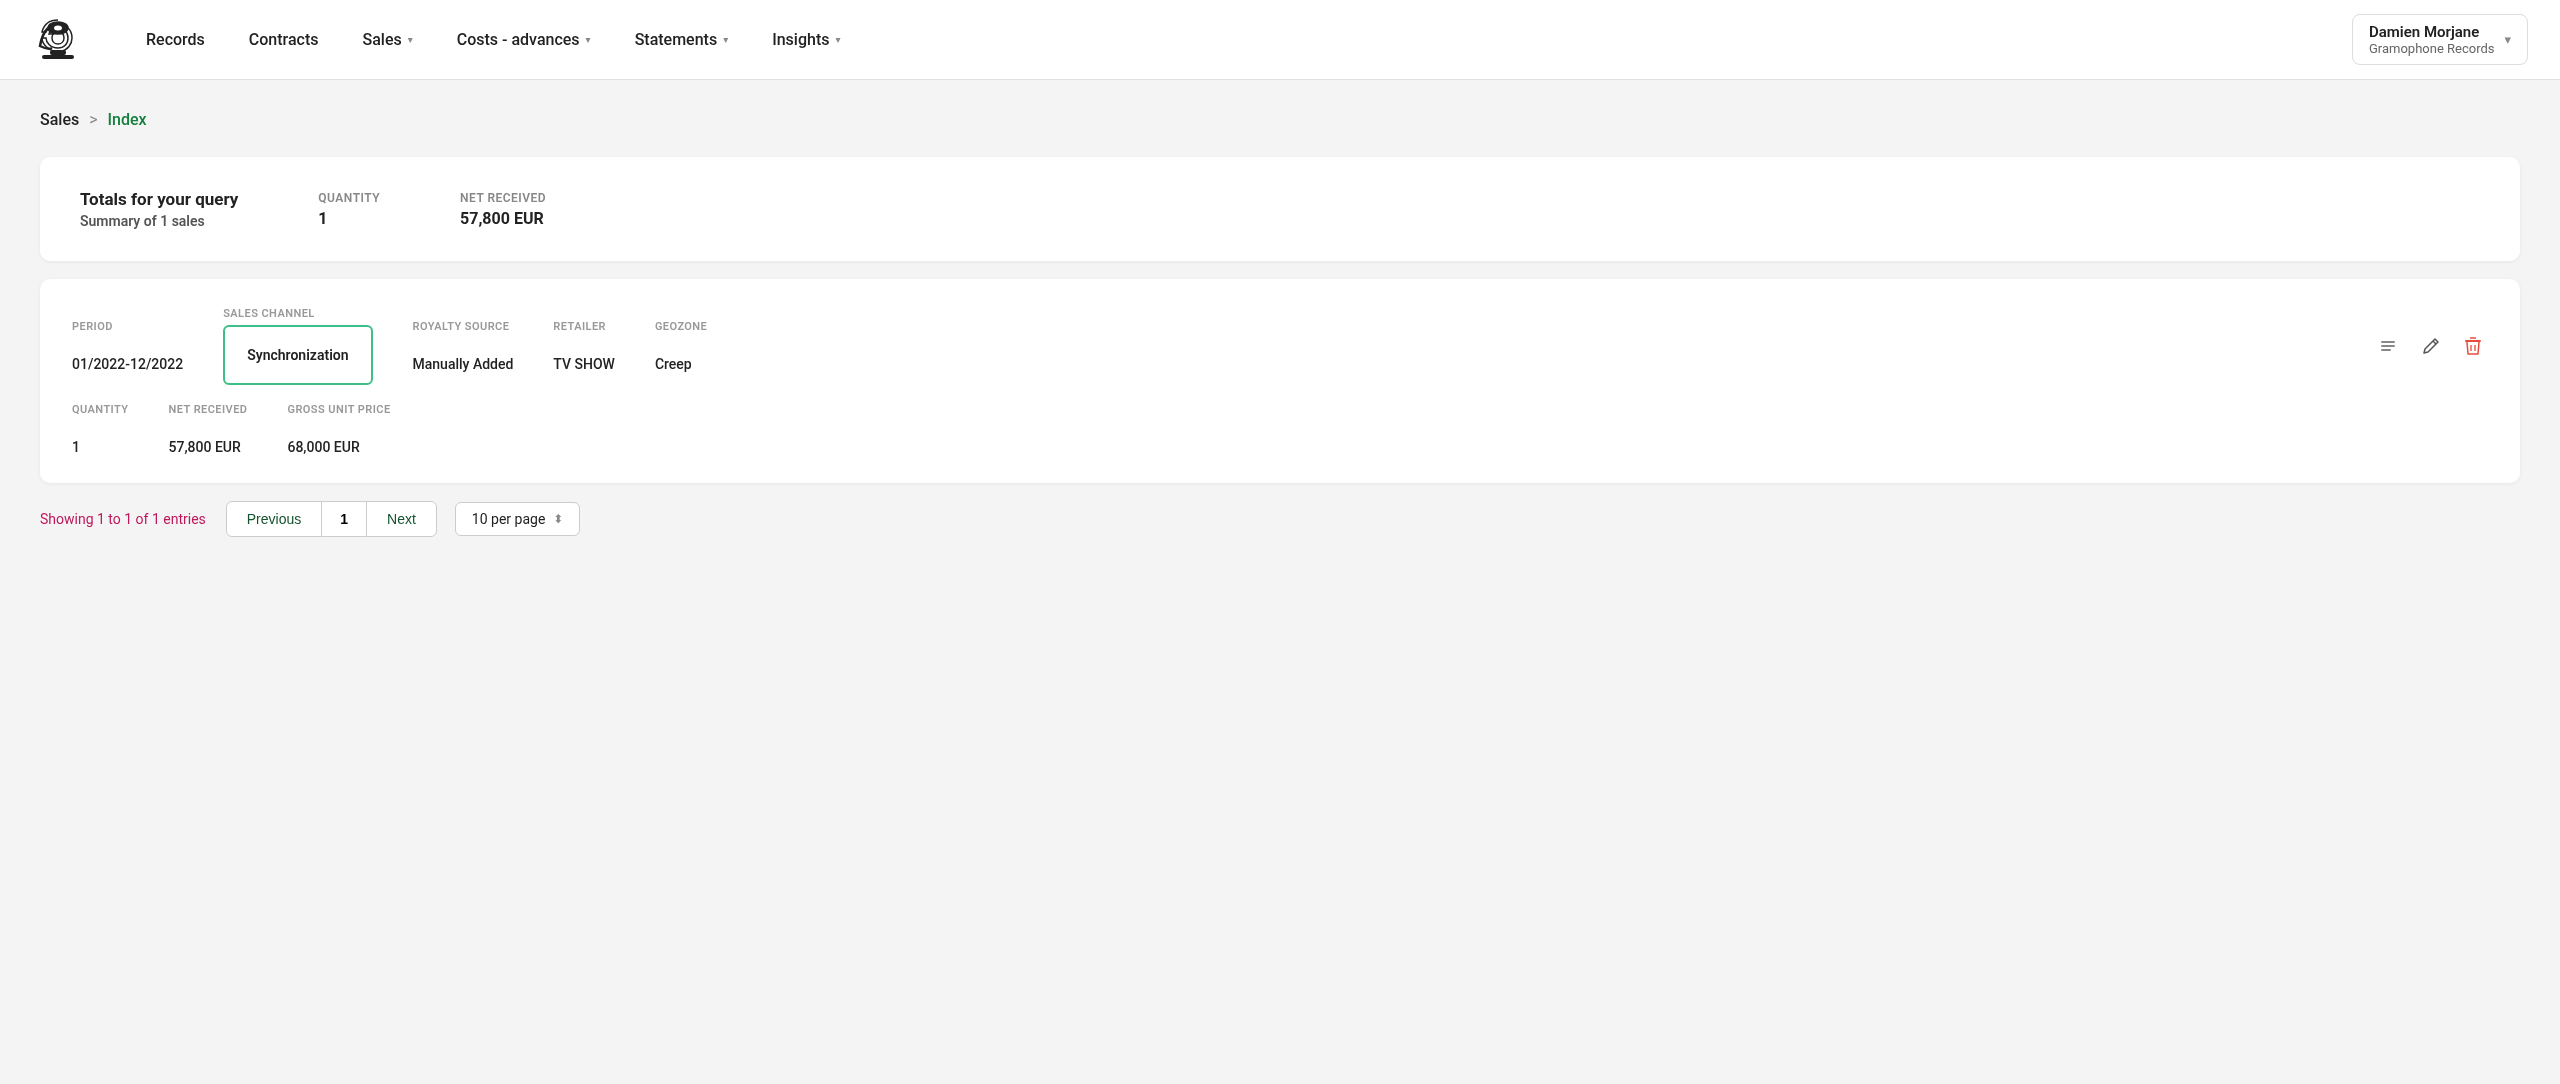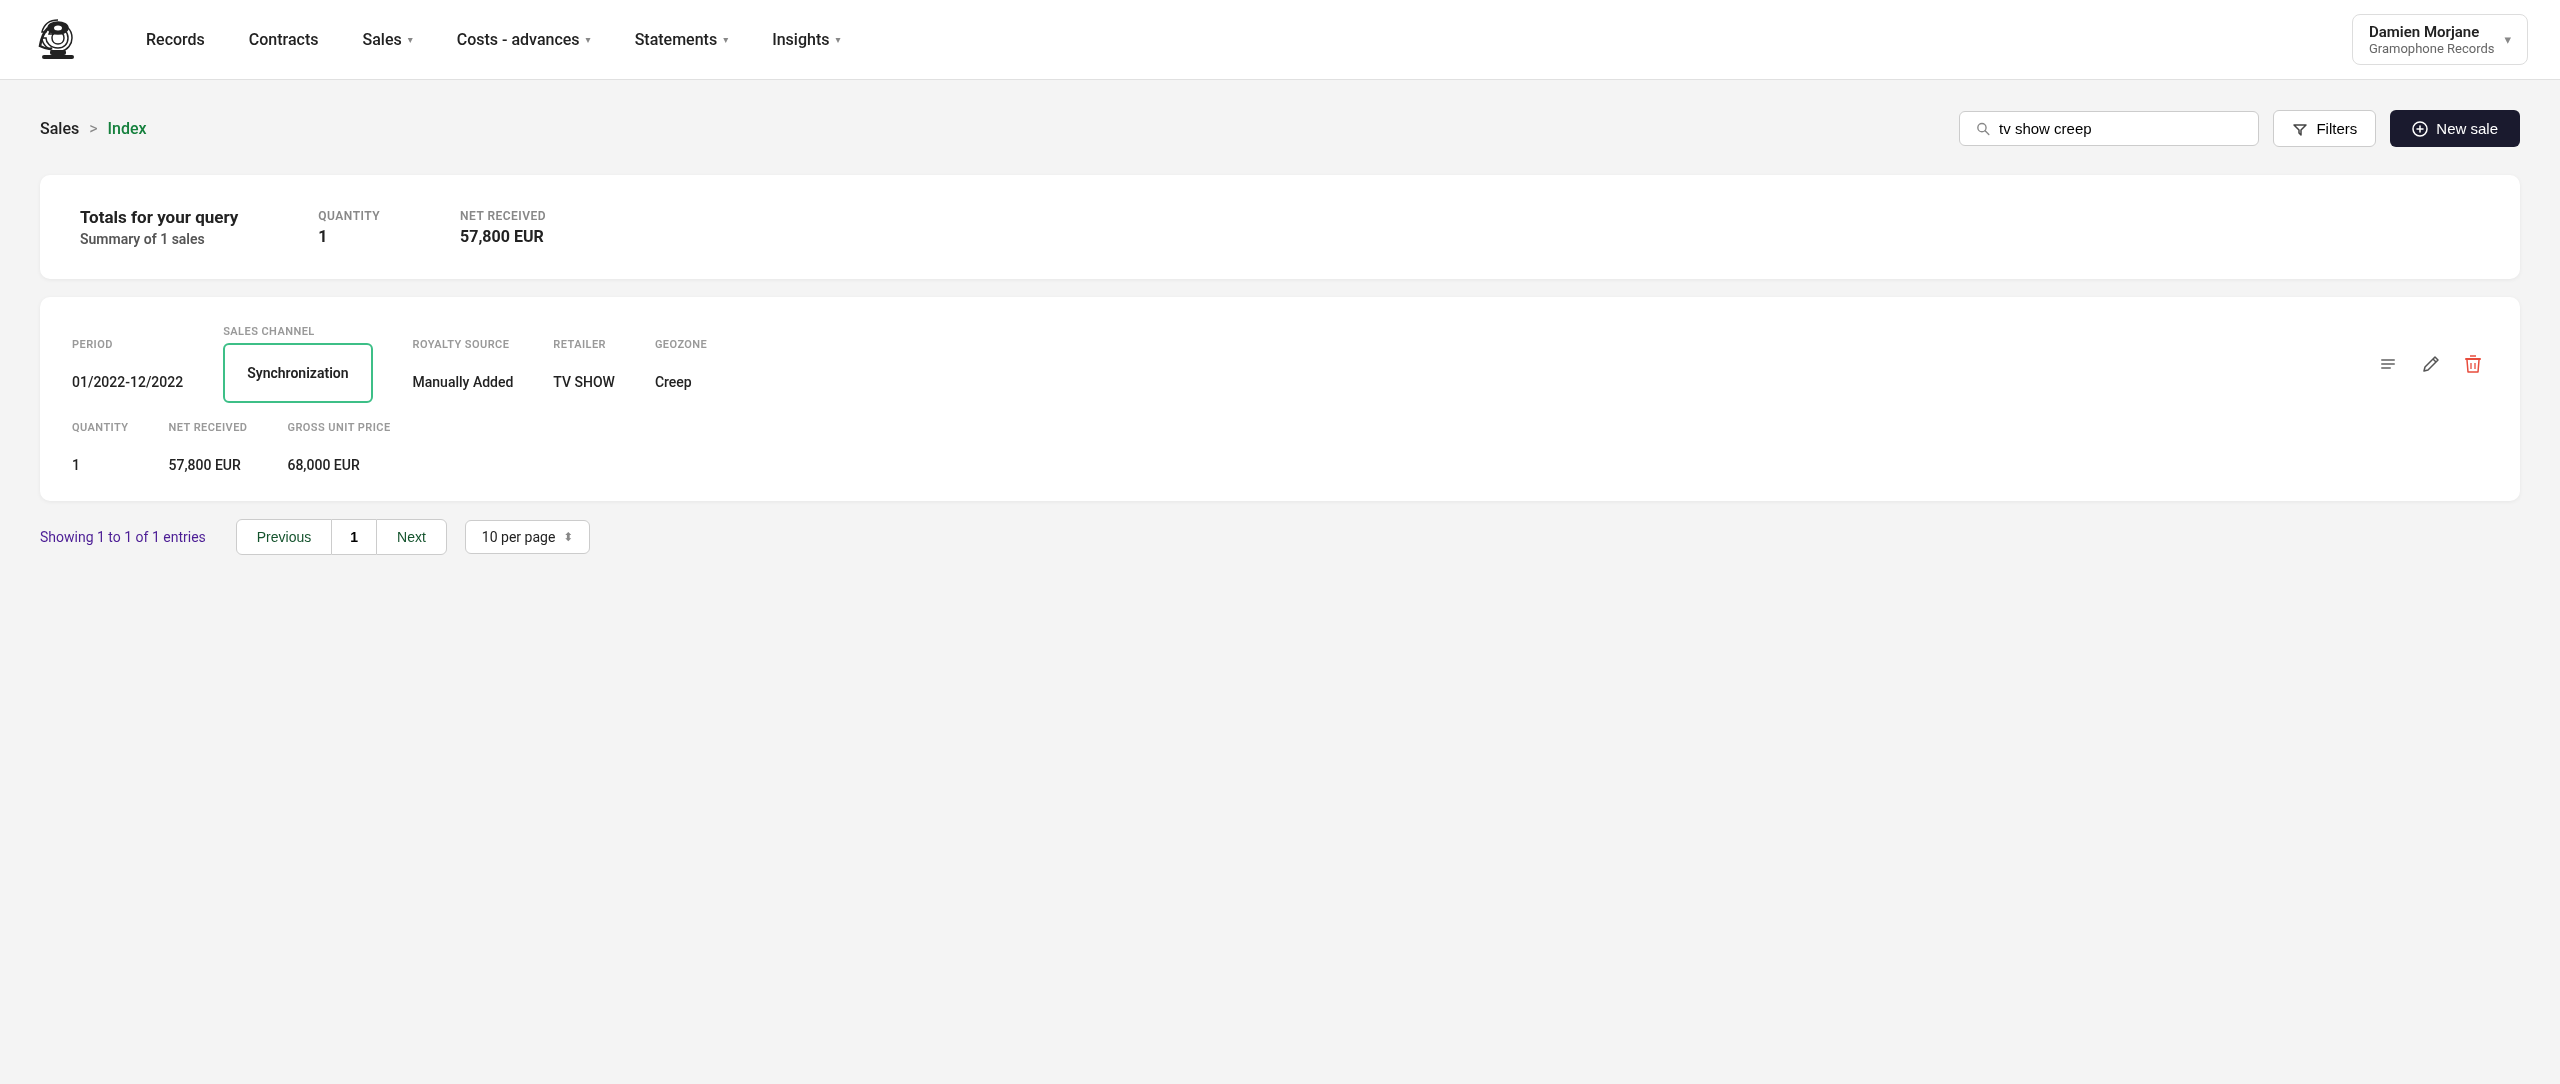--- a/index.html
+++ b/index.html
@@ -372,28 +372,6 @@
     <span class="breadcrumb-sales">Sales</span>
     <span class="breadcrumb-sep">&gt;</span>
     <span class="breadcrumb-index">Index</span>
-    <div class="breadcrumb-actions">
-      <div class="search-box">
-        <svg width="16" height="16" viewBox="0 0 16 16" fill="none">
-          <circle cx="6.5" cy="6.5" r="4.5" stroke="#888" stroke-width="1.5"></circle>
-          <path d="M10 10 L14 14" stroke="#888" stroke-width="1.5" stroke-linecap="round"></path>
-        </svg>
-        <input type="text" value="tv show creep" placeholder="tv show creep" style="">
-      </div>
-      <button class="filters-btn">
-        <svg width="16" height="16" viewBox="0 0 16 16" fill="none">
-          <path d="M2 4 L14 4 L9 9 L9 14 L7 12 L7 9 Z" stroke="#444" stroke-width="1.5" fill="none" stroke-linejoin="round"></path>
-        </svg>
-        <span>Filters</span>
-      </button>
-      <button class="new-sale-btn">
-        <svg width="16" height="16" viewBox="0 0 16 16" fill="none">
-          <circle cx="8" cy="8" r="7" stroke="#fff" stroke-width="1.5"></circle>
-          <path d="M8 5 L8 11 M5 8 L11 8" stroke="#fff" stroke-width="1.5" stroke-linecap="round"></path>
-        </svg>
-        <span>New sale</span>
-      </button>
-    </div>
   </div>
 
   <div class="totals-card">

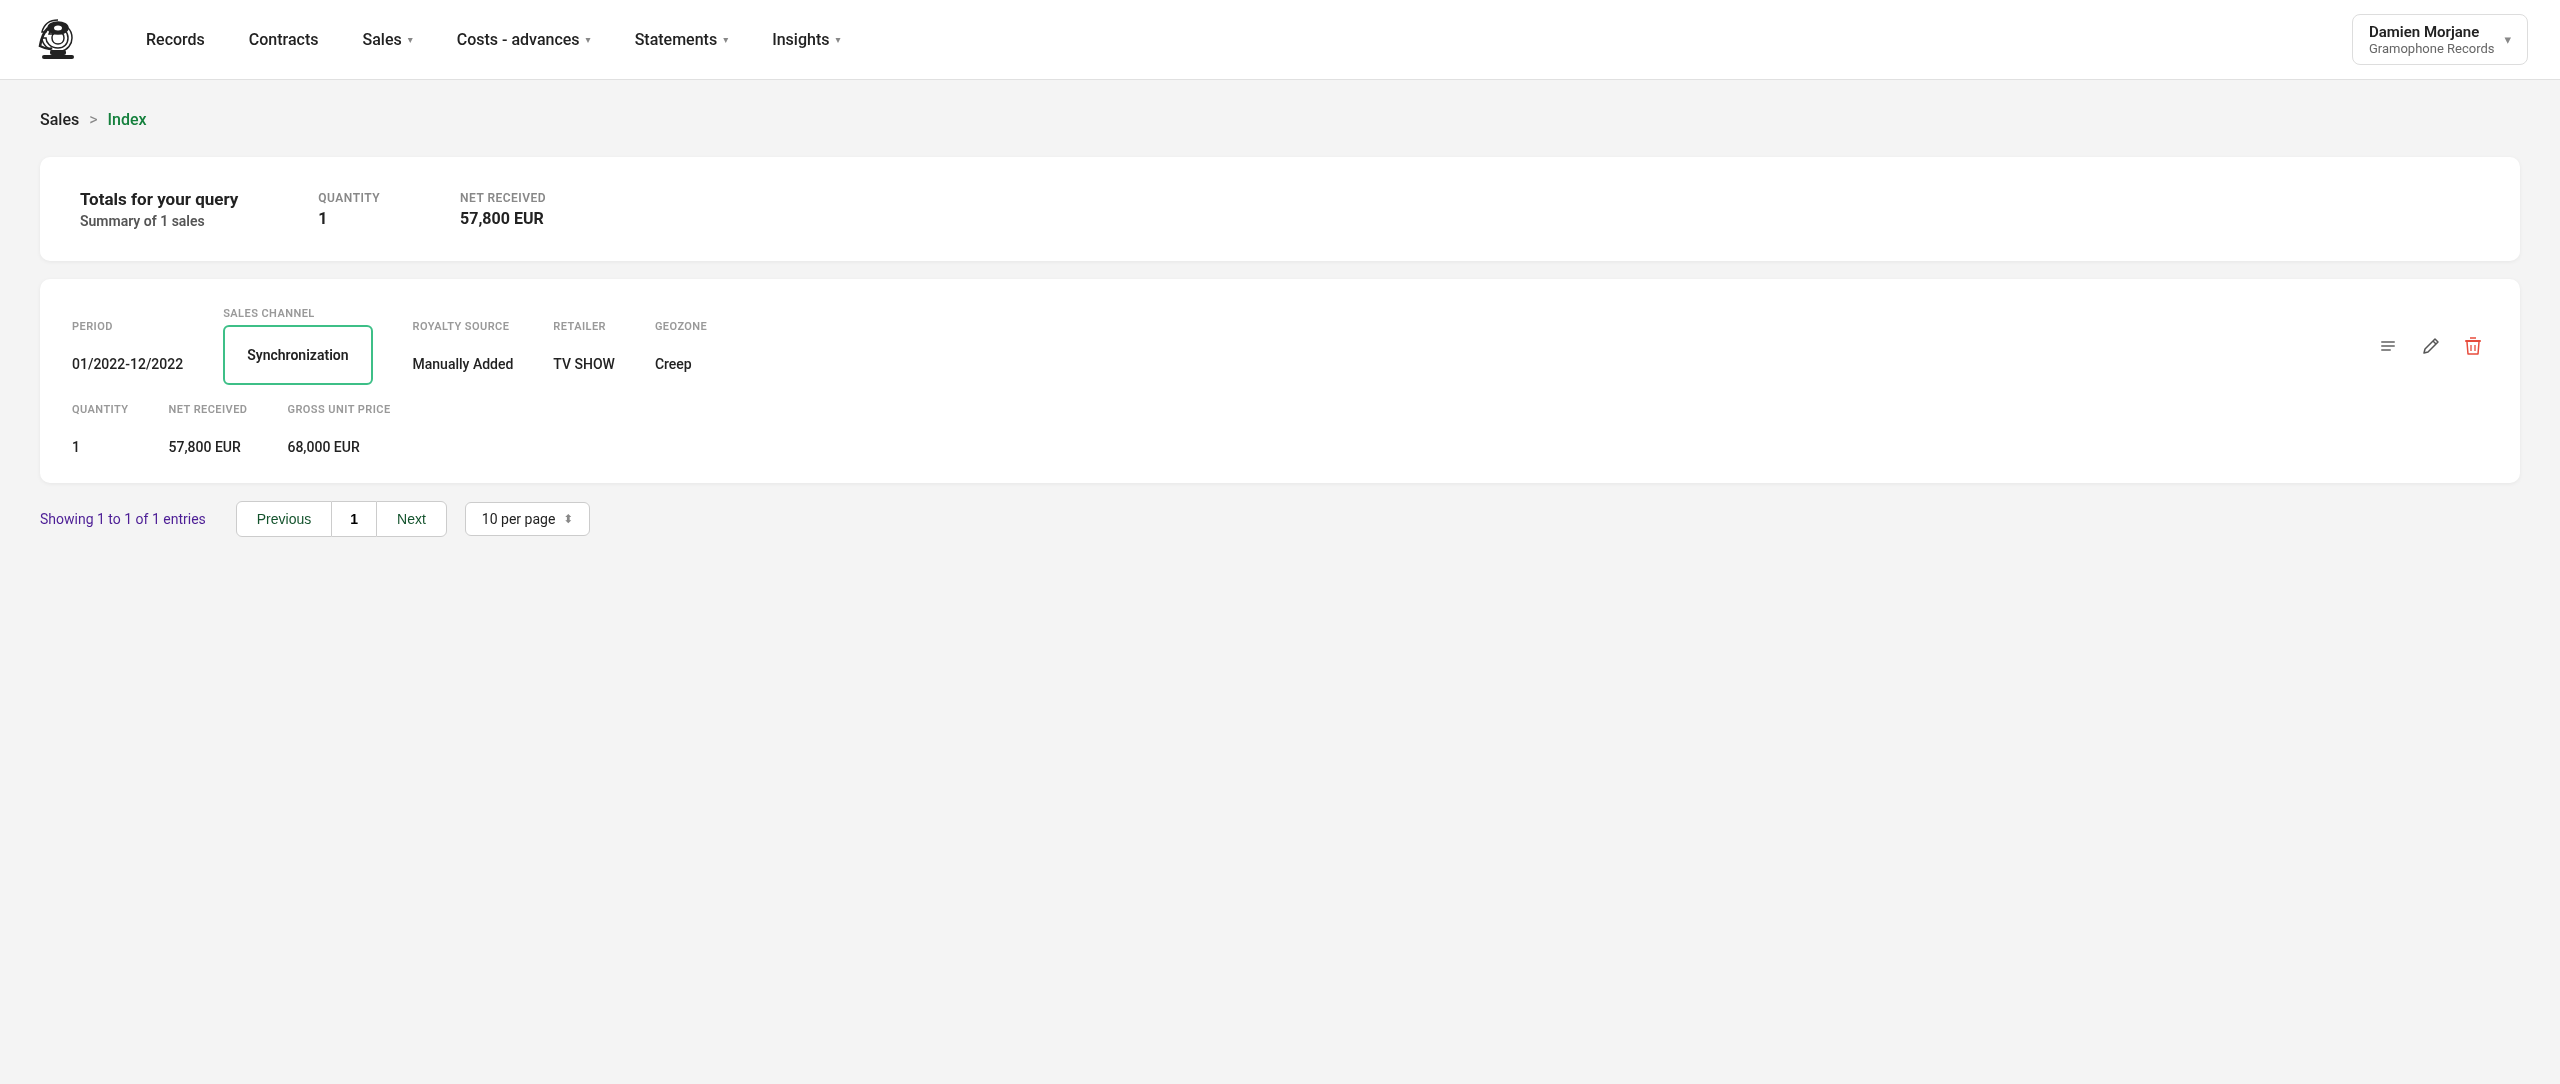--- a/index.html
+++ b/index.html
@@ -276,8 +276,8 @@
     }
     .pagination-info {
       font-size: 14px;
-      color: #4c1d95;
-      margin-right: 30px;
+      color: #be185d;
+      margin-right: 20px;
     }
     .pagination-btn {
       border: 1.5px solid #ccc;

